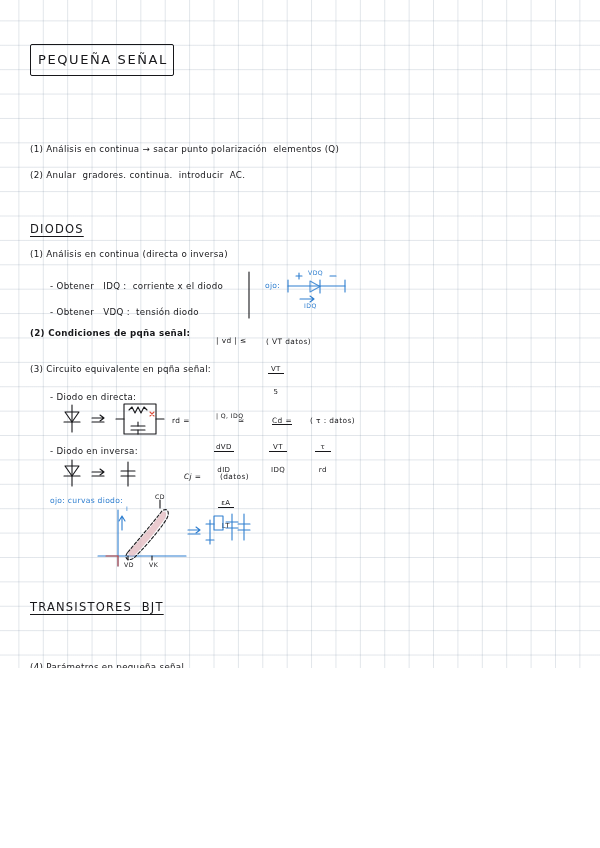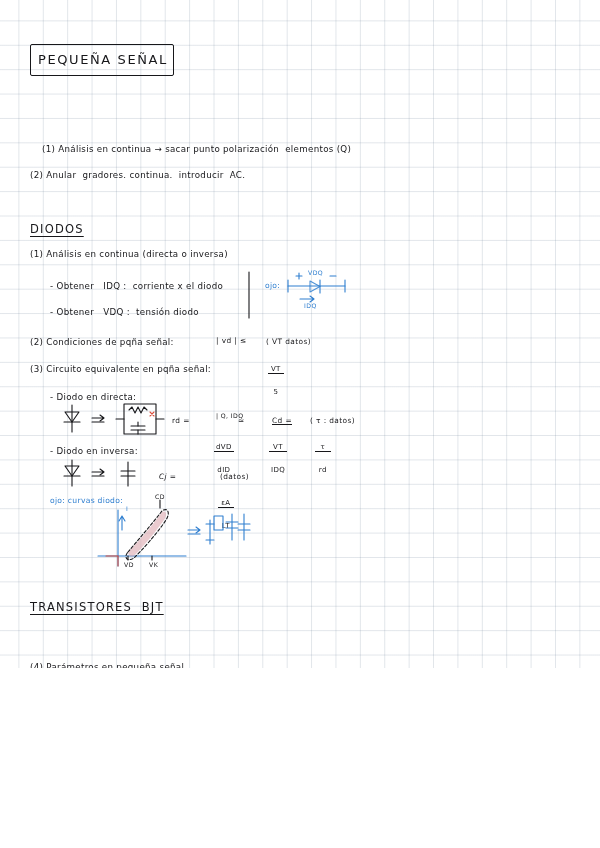--- a/index.html
+++ b/index.html
@@ -100,7 +100,7 @@
   <div class="title-box"></div>
   <div class="ink title-text handwriting">PEQUEÑA SEÑAL</div>
 
-  <div class="ink line handwriting" style="left:30px; top:144px;margin-left:12px;">(1) Análisis en continua → sacar punto polarización  elementos (Q)</div>
+  <div class="ink line handwriting" style="left:30px; top:144px;">(1) Análisis en continua → sacar punto polarización  elementos (Q)</div>
   <div class="ink line handwriting" style="left:30px; top:170px;">(2) Anular  gradores. continua.  introducir  AC.</div>
 
   <div class="ink sec ul handwriting" style="left:30px; top:222px;">DIODOS</div>

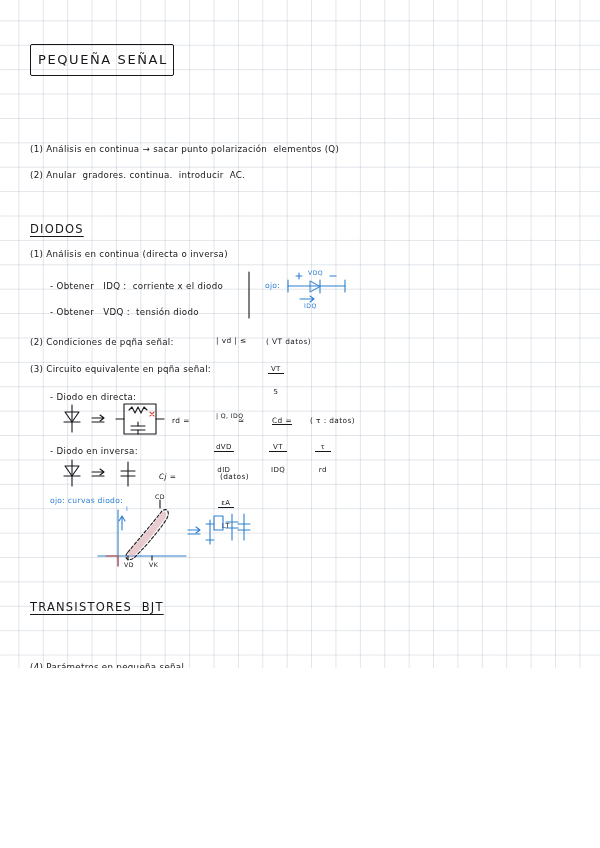--- a/index.html
+++ b/index.html
@@ -129,7 +129,7 @@
     <path class="stroke-b" d="M300,299 L314,299 M310,296 L314,299 L310,302"></path>
   </svg>
 
-  <div class="ink line handwriting" style="left:30px; top:337px;">(2) Condiciones de pqña señal:</div>
+  <div class="ink line handwriting" style="left:30px; top:328px;font-weight:bold;">(2) Condiciones de pqña señal:</div>
   <div class="ink small handwriting" style="left:216px; top:336px;">| vd | ≤</div>
   <div class="ink handwriting" style="left:246px; top:332px;">
     <span class="frac">

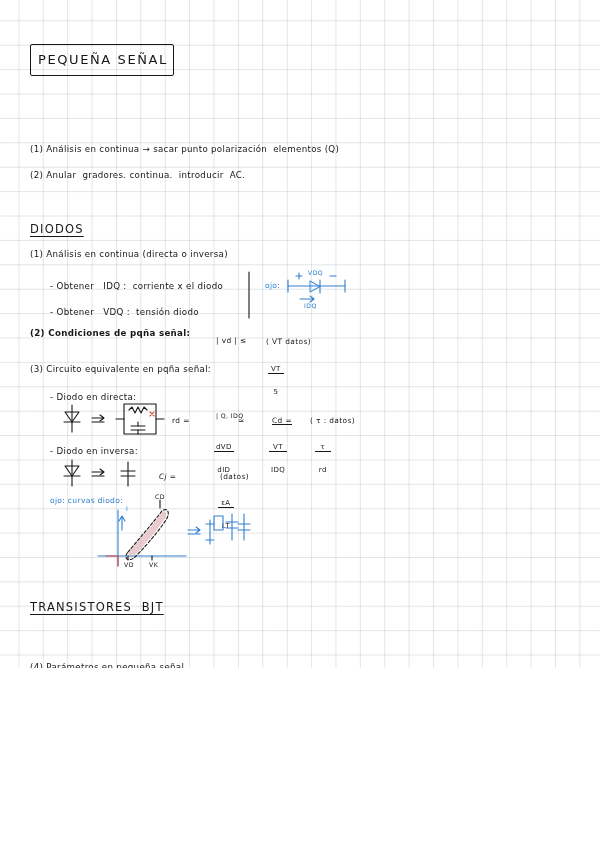--- a/index.html
+++ b/index.html
@@ -198,7 +198,7 @@
     <path class="stroke" d="M128,462 L128,486"></path>
     <path class="stroke" d="M121,471 L135,471 M121,476 L135,476"></path>
   </svg>
-  <div class="ink small handwriting" style="left:159px; top:472px;font-style:italic;">Cj =</div>
+  <div class="ink small handwriting" style="left:184px; top:472px;font-style:italic;">Cj =</div>
   <div class="ink handwriting" style="left:196px; top:466px;">
     <span class="frac">
       <span class="num">εA</span>

